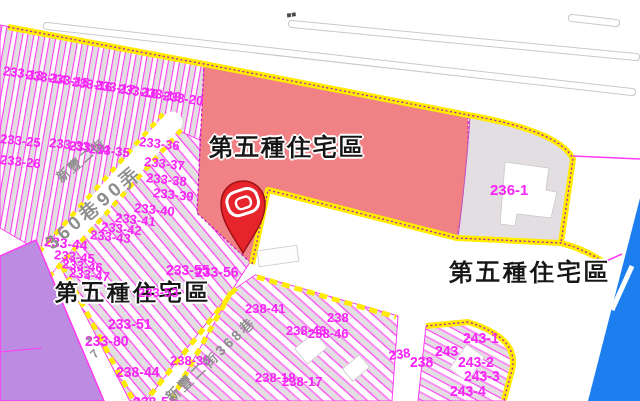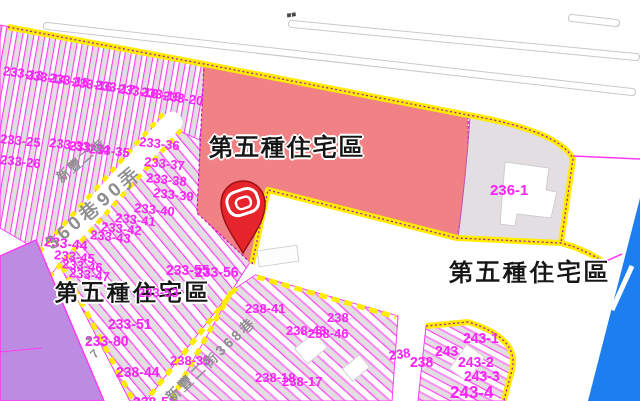--- a/index.html
+++ b/index.html
@@ -154,7 +154,7 @@
       <div class="parcel-label" style="left: 463px; top: 331px; font-size: 14px;">243-1</div>
       <div class="parcel-label" style="left: 458px; top: 355px; font-size: 14px;">243-2</div>
       <div class="parcel-label" style="left: 464px; top: 369px; font-size: 14px;">243-3</div>
-      <div class="parcel-label" style="left: 450px; top: 384px; font-size: 17px;">243-4</div>
+      <div class="parcel-label" style="left: 450px; top: 384px; font-size: 14px;">243-4</div>
       <div class="parcel-label" style="left: 490px; top: 182px; font-size: 15px;">236-1</div>
       <div class="road-label" style="left: 54px; top: 174px; font-size: 13px; transform: rotate(-40deg); letter-spacing: 2px;">新豐二街</div>
       <div class="road-label" style="left: 42px; top: 238px; font-size: 19px; transform: rotate(-40deg); letter-spacing: 4px;">360巷90弄</div>

